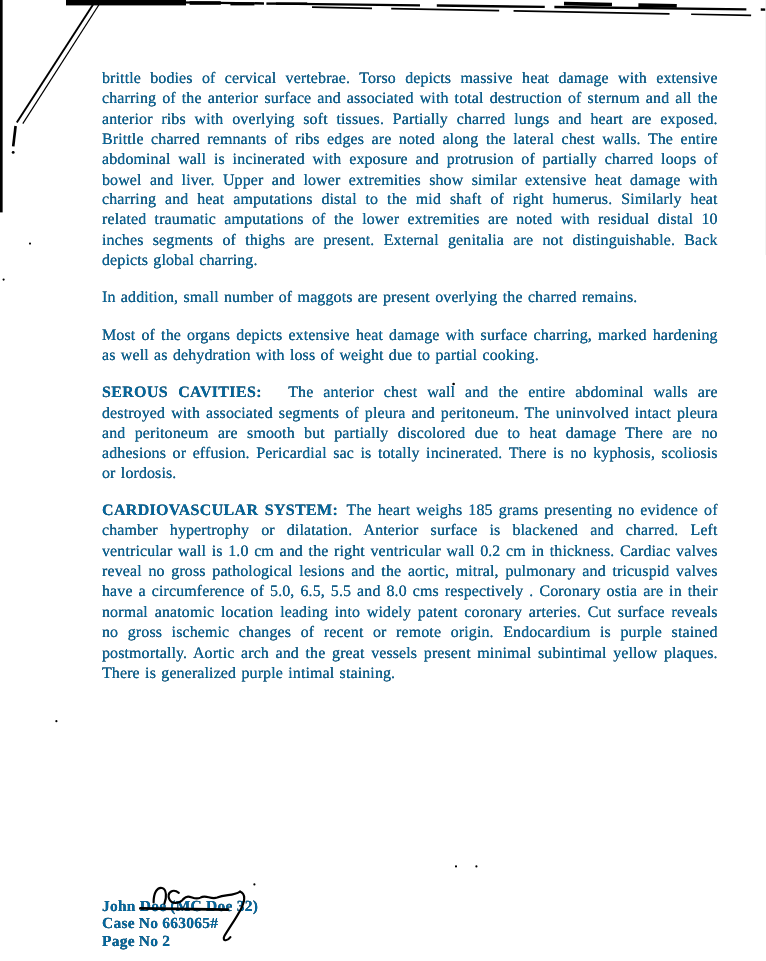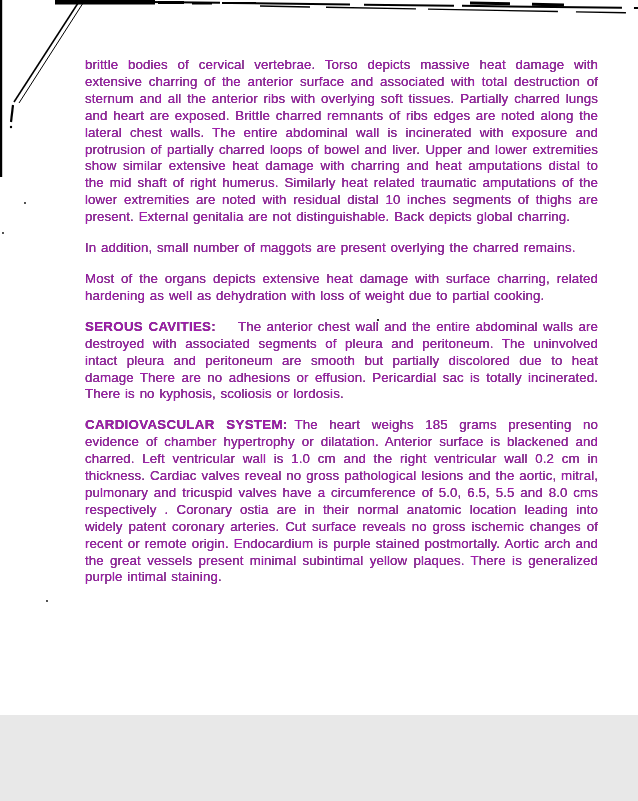--- a/index.html
+++ b/index.html
@@ -6,12 +6,12 @@
   .page {
     position: relative;
     width: 638px;
-    height: 715px;
+    height: 801px;
     margin: 0 auto;
     background: #ffffff;
     overflow: hidden;
-    font-family: Liberation Sans, sans-serif;
-    color: #a21caf;
+    font-family: Liberation Serif, serif;
+    color: #0369a1;
   }
   .content {
     position: absolute;

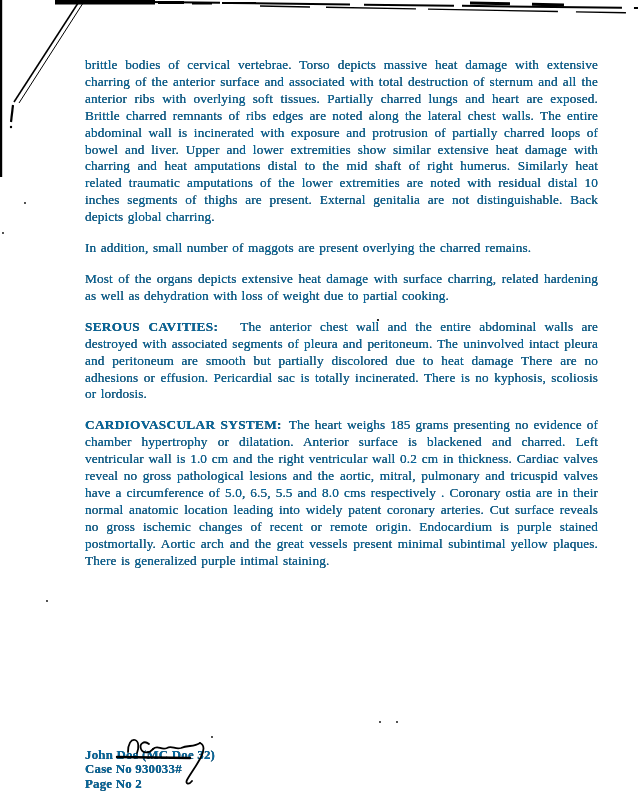--- a/index.html
+++ b/index.html
@@ -101,7 +101,7 @@
     <p class="body-par">In addition, small number of maggots are present overlying the charred remains.</p>
 
 
-    <p class="body-par">Most of the organs depicts extensive heat damage with surface charring, related hardening as well as dehydration with loss of weight due to partial cooking.</p>
+    <p class="body-par">Most of the organs depicts extensive heat damage with surface charring, marked hardening as well as dehydration with loss of weight due to partial cooking.</p>
 
     <p class="body-par"><span class="lead-label">SEROUS CAVITIES:</span><span class="lead-gap-wide"></span><span>The anterior chest wall and the entire abdominal walls are destroyed with associated segments of pleura and peritoneum. The uninvolved intact pleura and peritoneum are smooth but partially discolored due to heat damage There are no adhesions or effusion. Pericardial sac is totally incinerated.  There is no kyphosis, scoliosis or lordosis.</span></p>
 

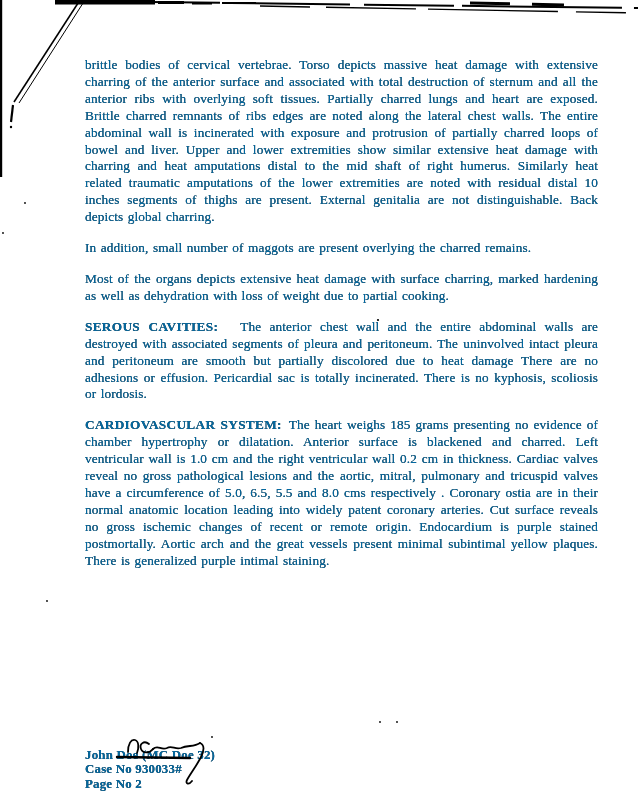--- a/index.html
+++ b/index.html
@@ -111,7 +111,7 @@
 
   <div class="footer-block">
     <div class="footer-line">John Doe (MC Doe 32)</div>
-    <div class="footer-line">Case No 930033#</div>
+    <div class="footer-line">Case No 663065#</div>
     <div class="footer-line">Page No 2</div>
   </div>
 

